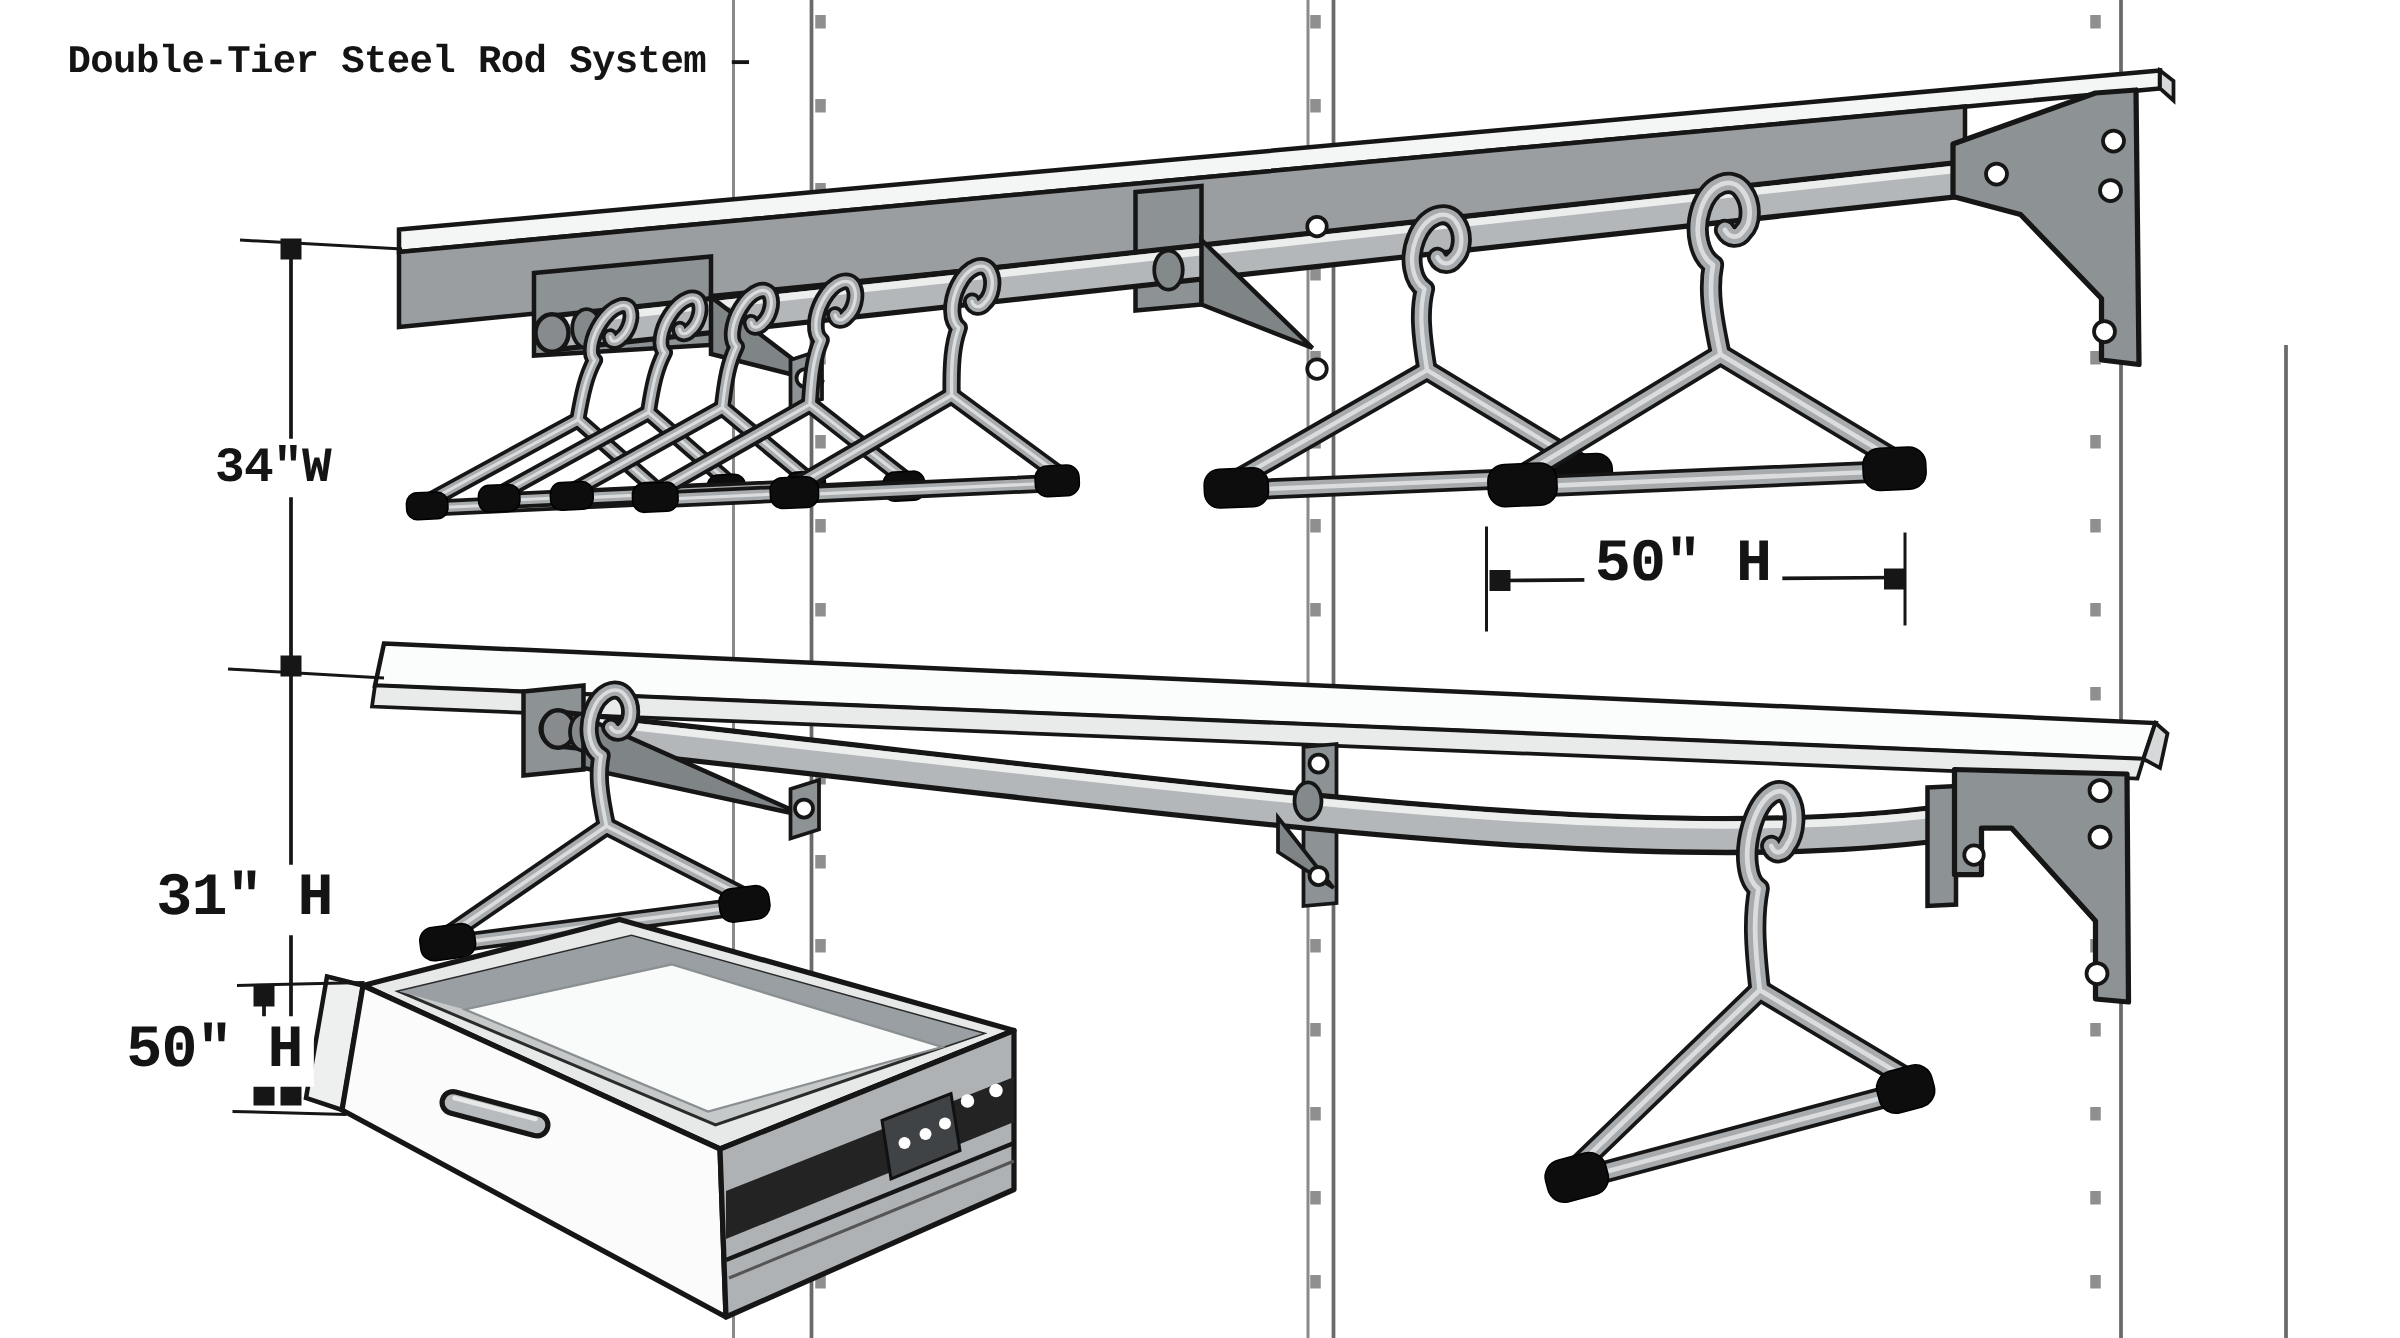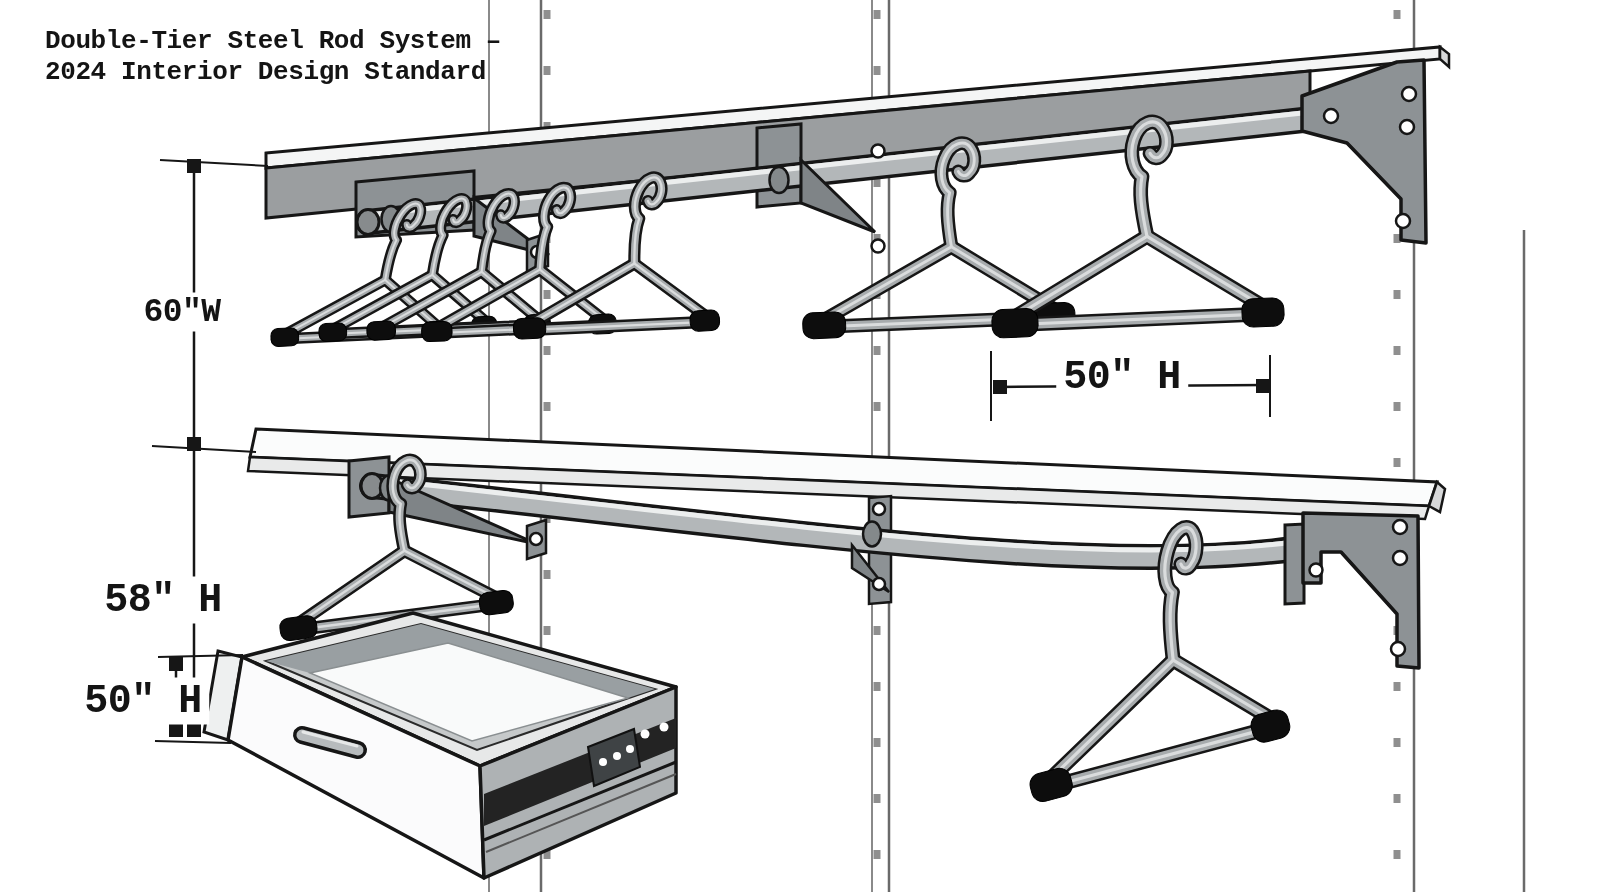--- a/index.html
+++ b/index.html
@@ -318,7 +318,6 @@
 
   <div class="diagram-title">
     <span>Double-Tier Steel Rod System –</span>
-    <span>2024 Interior Design Standard</span>
   </div>
   <div class="dim-label big" style="left:182px;top:312px;">60″W</div>
   <div class="dim-label med" style="left:1122px;top:377px;">50″ H</div>

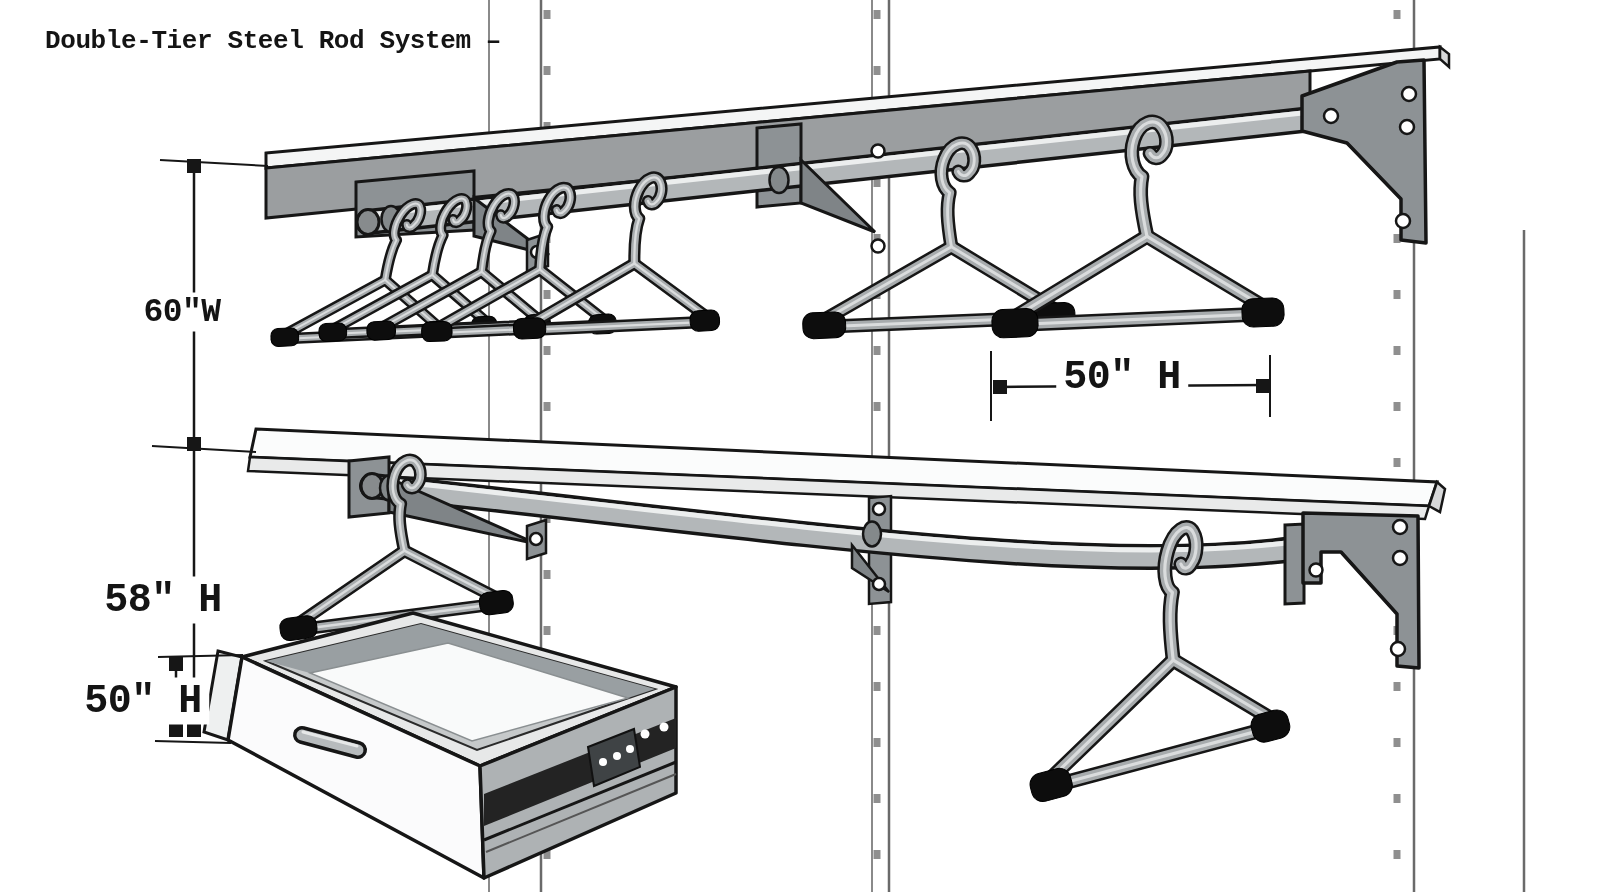--- a/index.html
+++ b/index.html
@@ -319,7 +319,7 @@
   <div class="diagram-title">
     <span>Double-Tier Steel Rod System –</span>
   </div>
-  <div class="dim-label big" style="left:182px;top:312px;">60″W</div>
+  <div class="dim-label big" style="left:182px;top:312px;">34″W</div>
   <div class="dim-label med" style="left:1122px;top:377px;">50″ H</div>
   <div class="dim-label med" style="left:163px;top:600px;">58″ H</div>
   <div class="dim-label med" style="left:143px;top:701px;">50″ H</div>

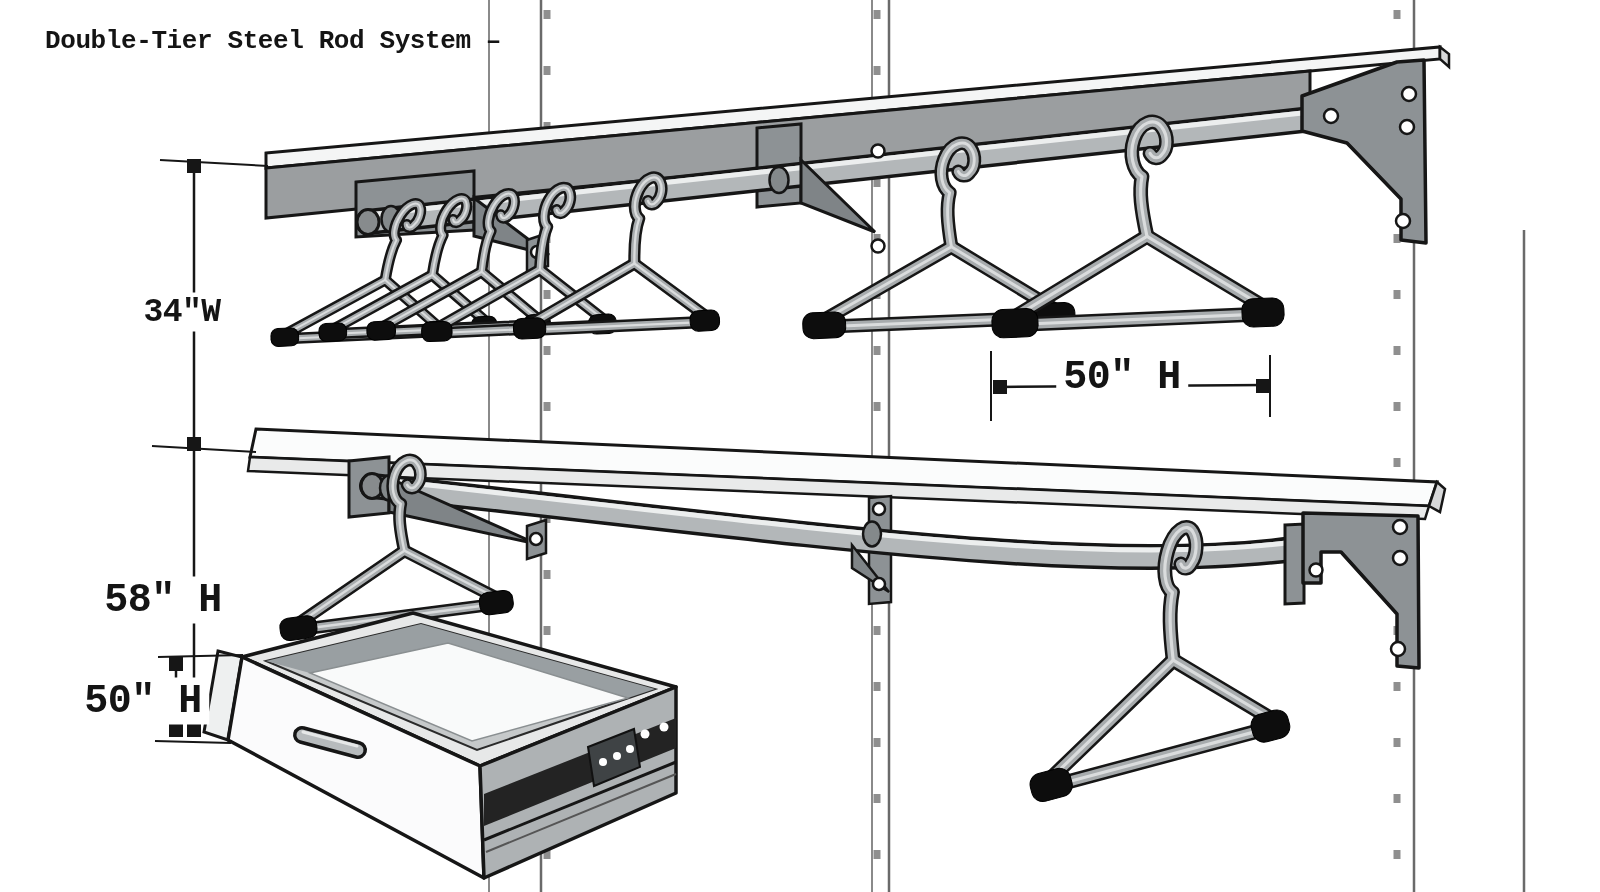--- a/index.html
+++ b/index.html
@@ -321,7 +321,7 @@
   </div>
   <div class="dim-label big" style="left:182px;top:312px;">34″W</div>
   <div class="dim-label med" style="left:1122px;top:377px;">50″ H</div>
-  <div class="dim-label med" style="left:163px;top:600px;">58″ H</div>
+  <div class="dim-label med" style="left:163px;top:600px;">31″ H</div>
   <div class="dim-label med" style="left:143px;top:701px;">50″ H</div>
 </div>
 

